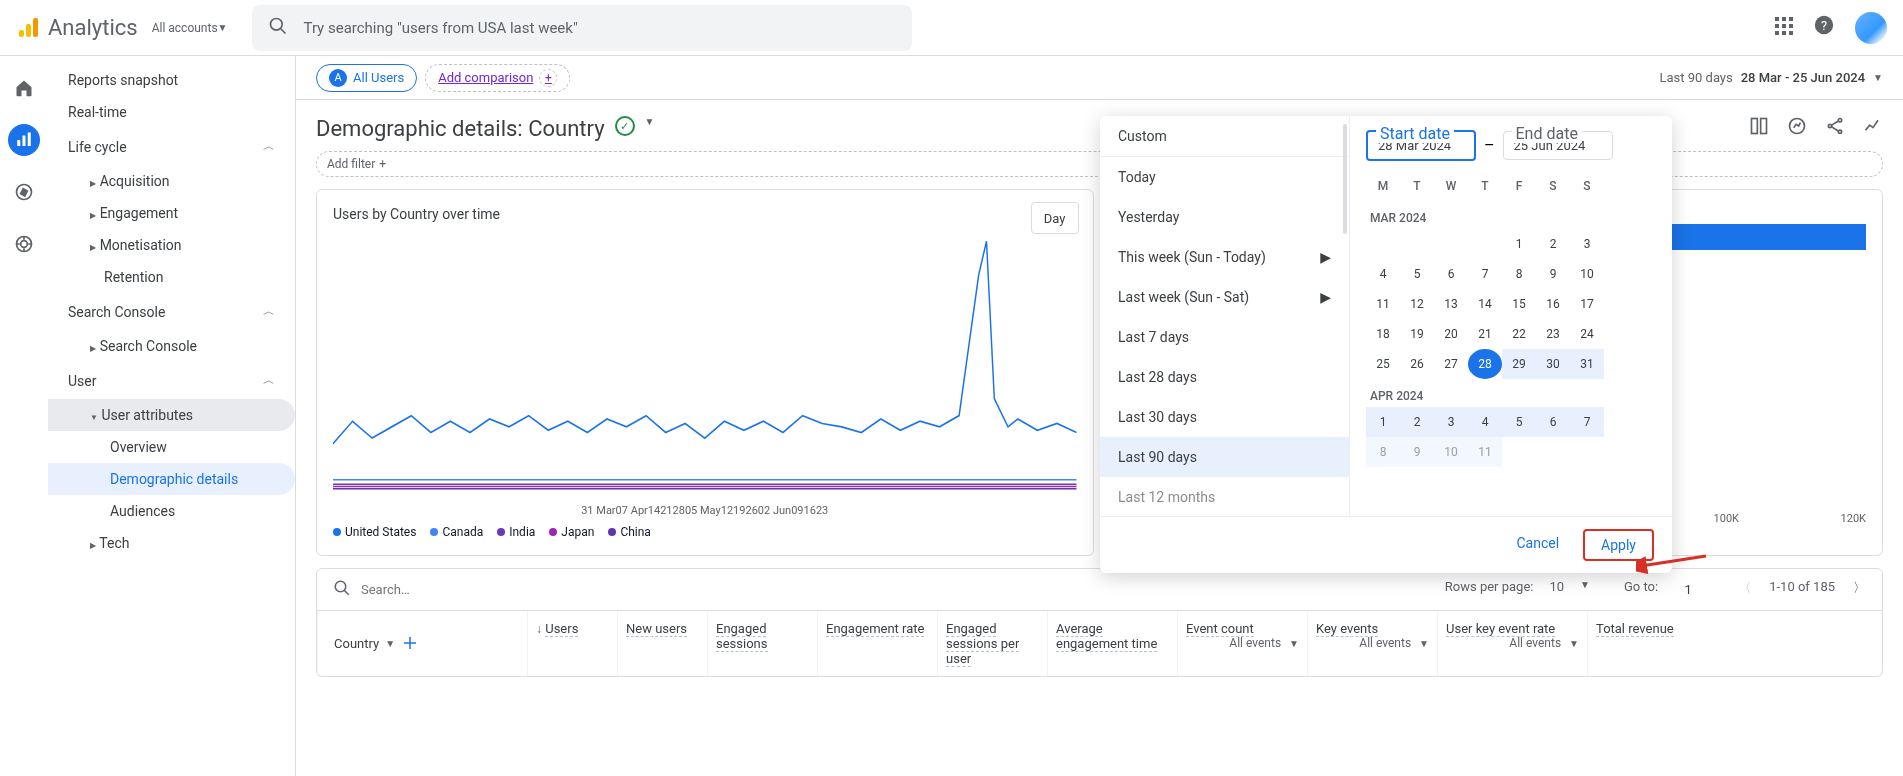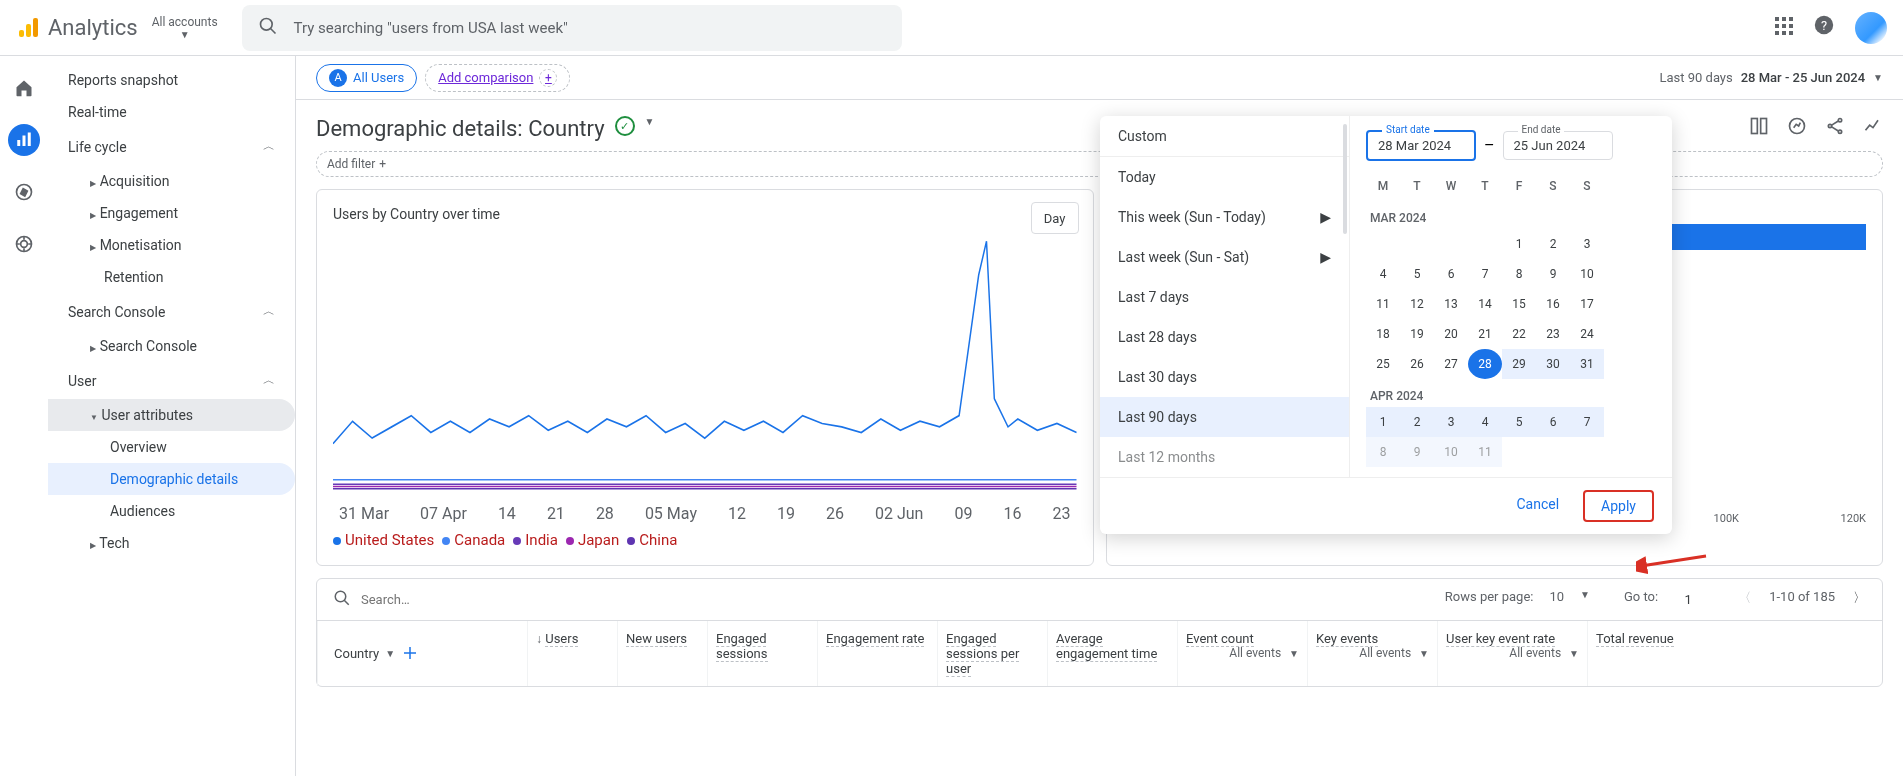--- a/index.html
+++ b/index.html
@@ -10,7 +10,7 @@
 .logo-box { display: flex; align-items: center; gap: 8px; min-width: 120px; }
 .logo-svg { width: 24px; height: 24px; }
 .product-name { font-size: 22px; color: #5f6368; }
-.accounts-box { display: flex; flex-direction: column; align-items: center; margin-left: 14px; margin-right: 24px; font-size: 12px; color: #5f6368; cursor: pointer; }
+.accounts-box { display: flex; align-items: center; margin-left: 14px; margin-right: 24px; font-size: 12px; color: #5f6368; cursor: pointer; }
 .accounts-caret { font-size: 10px; color: #5f6368; }
 .search-box { flex: 0 0 660px; height: 46px; background: #f1f3f4; border-radius: 8px; display: flex; align-items: center; padding: 0 16px; gap: 16px; }
 .search-placeholder { color: #5f6368; font-size: 15px; }

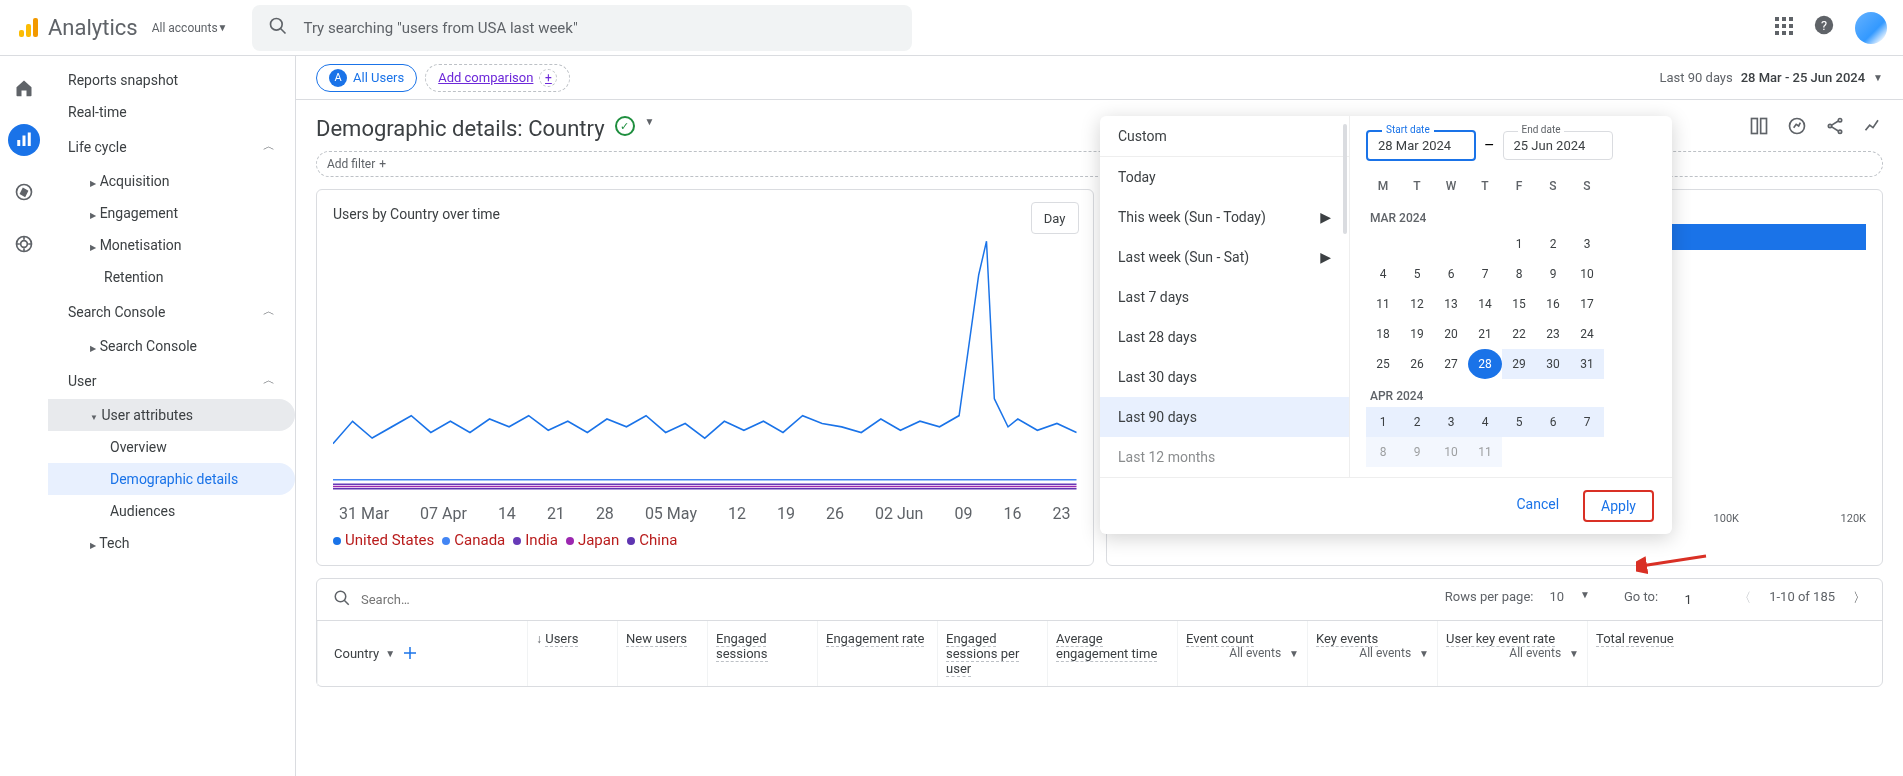--- a/index.html
+++ b/index.html
@@ -92,7 +92,7 @@
 .date-inputs { display: flex; align-items: center; gap: 8px; margin-bottom: 10px; }
 .date-field { border: 1px solid #dadce0; border-radius: 4px; padding: 6px 10px 6px; position: relative; font-size: 13px; color: #3c4043; min-width: 110px; }
 .date-field.active { border: 2px solid #1a73e8; }
-.date-label { position: absolute; top: -8px; left: 14px; background: #fff; font-size: 10px; color: #5f6368; padding: 0 4px; }
+.date-label { position: absolute; top: -8px; left: 8px; background: #fff; font-size: 16px; color: #5f6368; padding: 0 4px; }
 .date-field.active .date-label { color: #1a73e8; }
 .dow-row, .cal-row { display: flex; }
 .dow-cell, .cal-cell { width: 34px; height: 30px; display: flex; align-items: center; justify-content: center; font-size: 12px; color: #3c4043; }

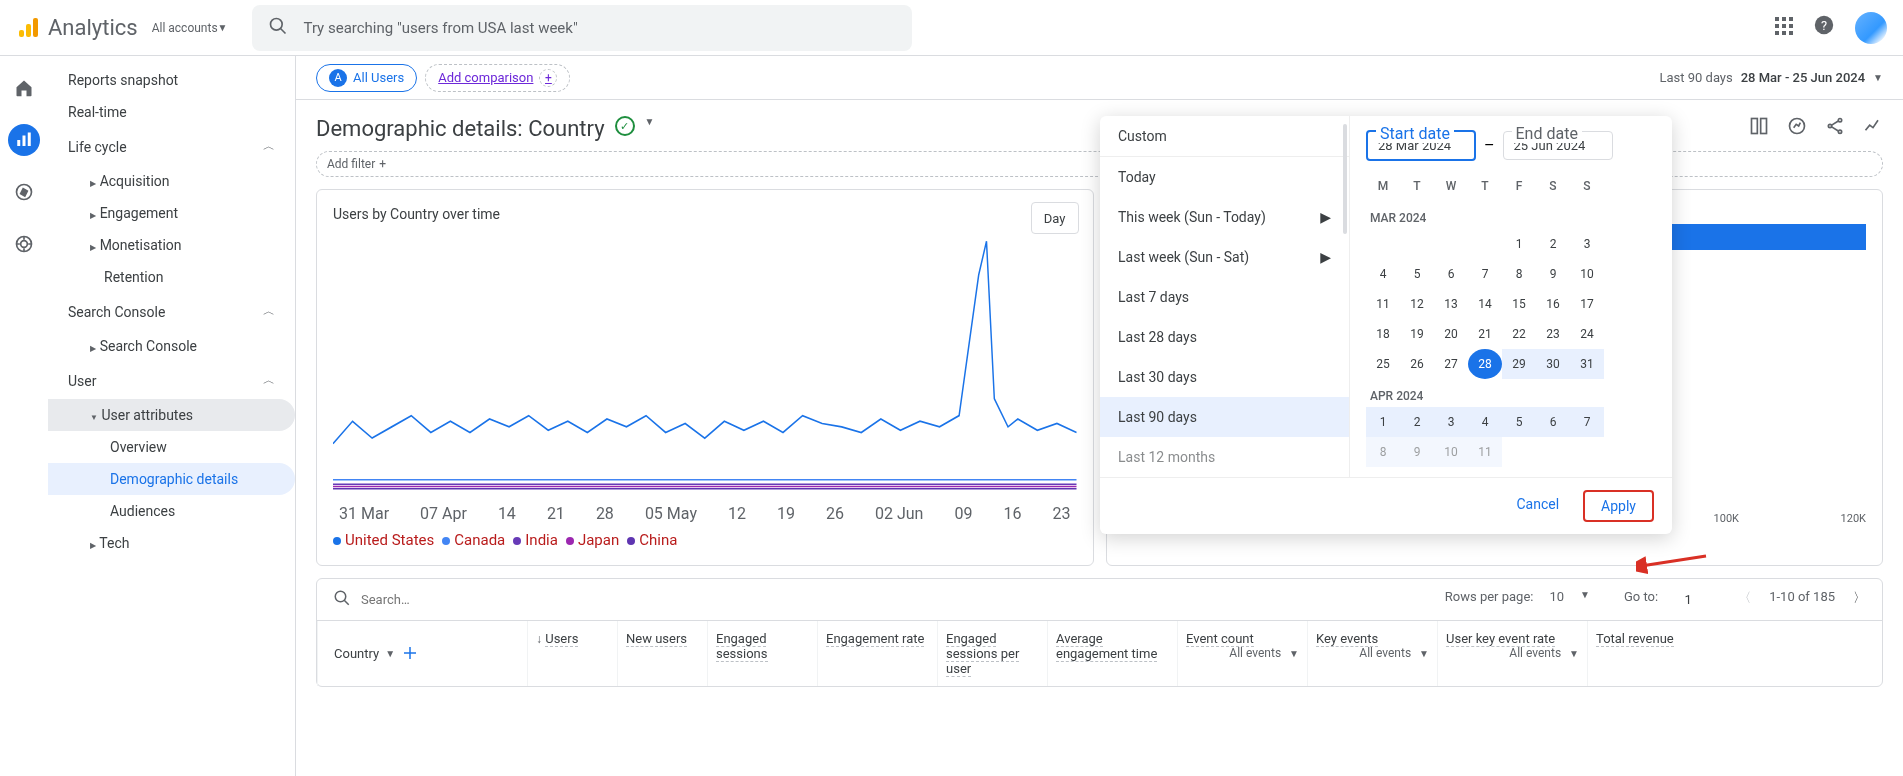--- a/index.html
+++ b/index.html
@@ -397,6 +397,9 @@
           <span>Today</span>
         </div>
       <div class="preset-item">
+          <span>Yesterday</span>
+        </div>
+      <div class="preset-item">
           <span>This week (Sun - Today)</span>
           <span>▶</span>
         </div>

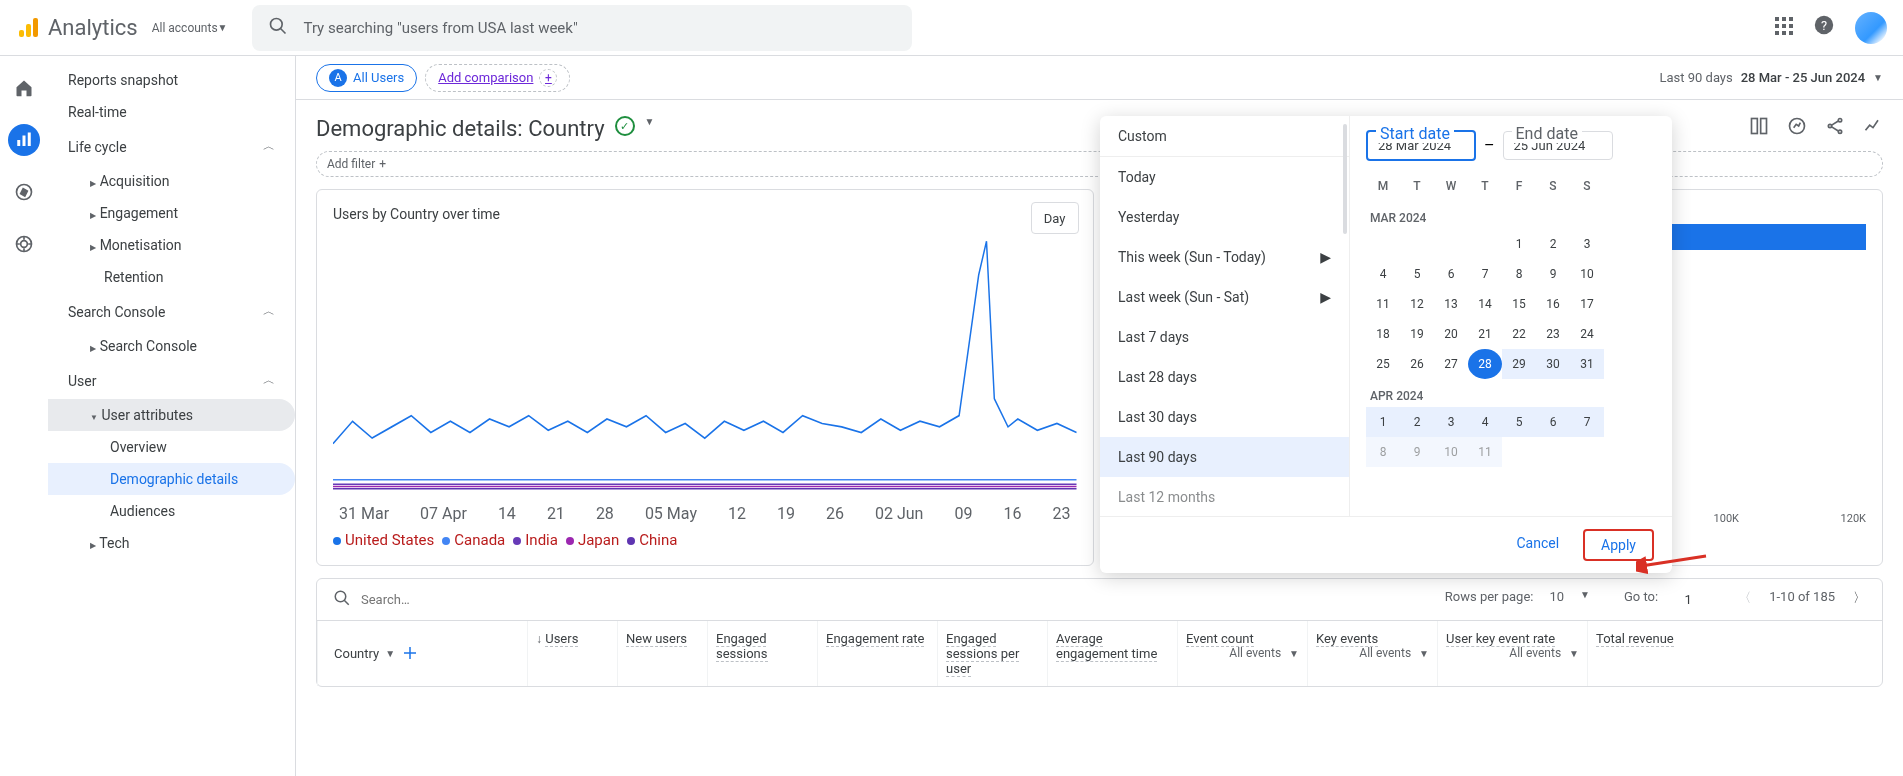--- a/index.html
+++ b/index.html
@@ -59,7 +59,7 @@
 .day-btn { position: absolute; top: 12px; right: 14px; height: 32px; padding: 0 12px; border: 1px solid #dadce0; border-radius: 4px; font-size: 13px; color: #3c4043; display: flex; align-items: center; cursor: pointer; }
 .chart-area { height: 270px; position: relative; }
 svg.chart { width: 100%; height: 100%; }
-.x-labels { display: flex; justify-content: space-between; font-size: 16px; color: #5f6368; padding: 4px 6px 0; }
+.x-labels { display: flex; justify-content: center; font-size: 11px; color: #5f6368; padding: 4px 6px 0; }
 .legend { display: flex; gap: 8px; font-size: 15px; color: #b91c1c; padding-top: 8px; }
 .ldot { width: 8px; height: 8px; border-radius: 50%; display: inline-block; margin-right: 4px; }
 

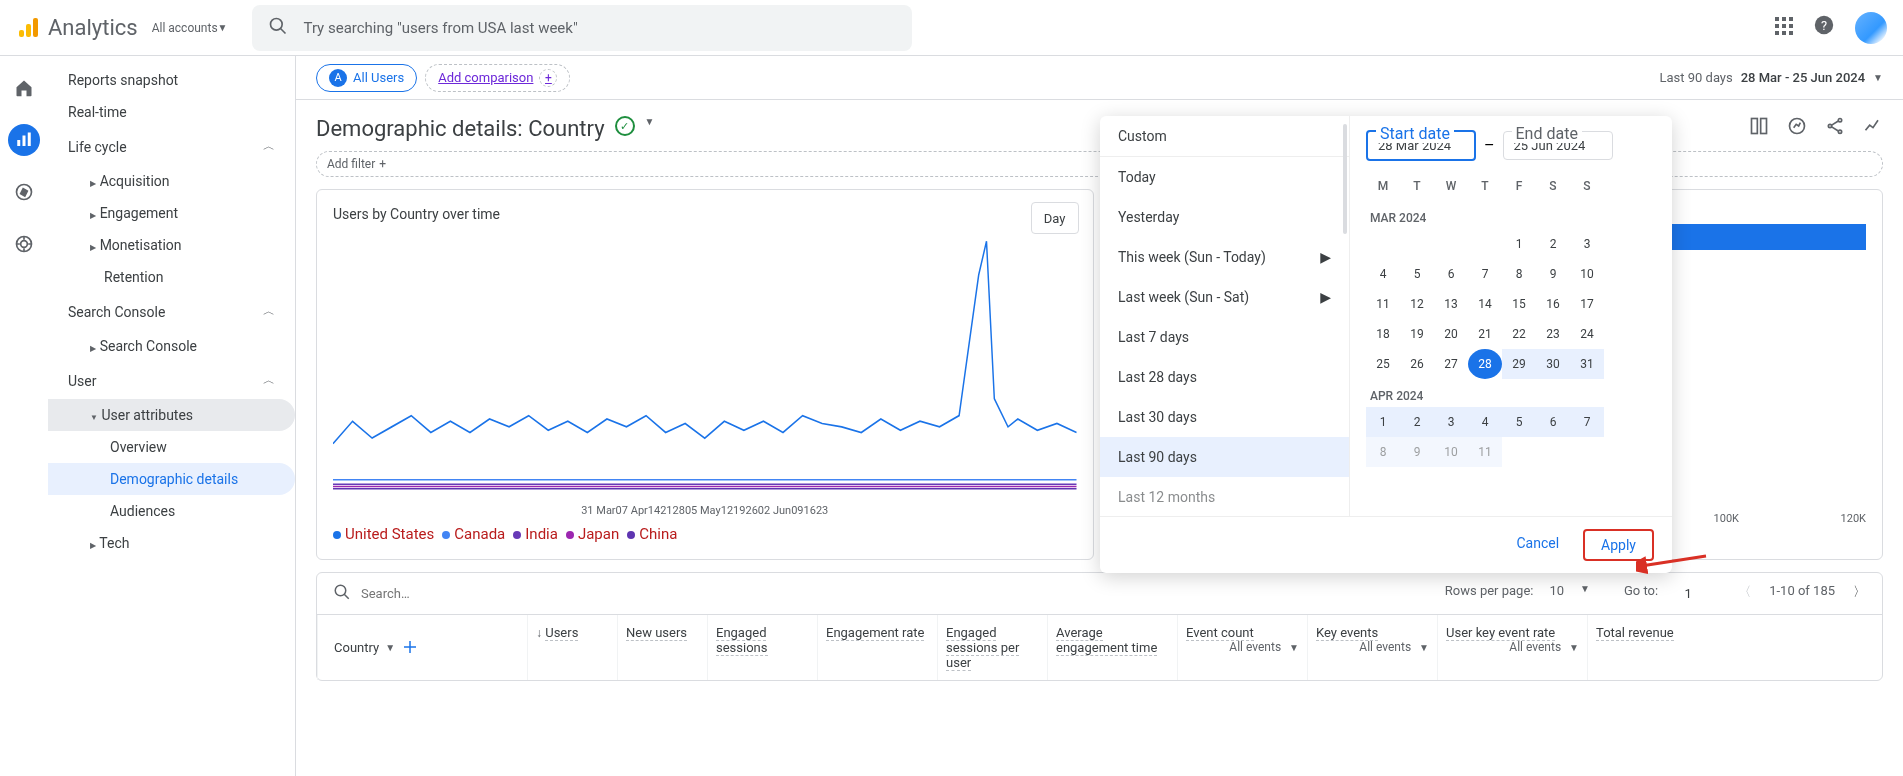--- a/index.html
+++ b/index.html
@@ -60,7 +60,7 @@
 .chart-area { height: 270px; position: relative; }
 svg.chart { width: 100%; height: 100%; }
 .x-labels { display: flex; justify-content: center; font-size: 11px; color: #5f6368; padding: 4px 6px 0; }
-.legend { display: flex; gap: 8px; font-size: 15px; color: #b91c1c; padding-top: 8px; }
+.legend { display: flex; gap: 14px; font-size: 12px; color: #0f172a; padding-top: 8px; }
 .ldot { width: 8px; height: 8px; border-radius: 50%; display: inline-block; margin-right: 4px; }
 
 .bar-chart { height: 300px; position: relative; padding-top: 10px; }

